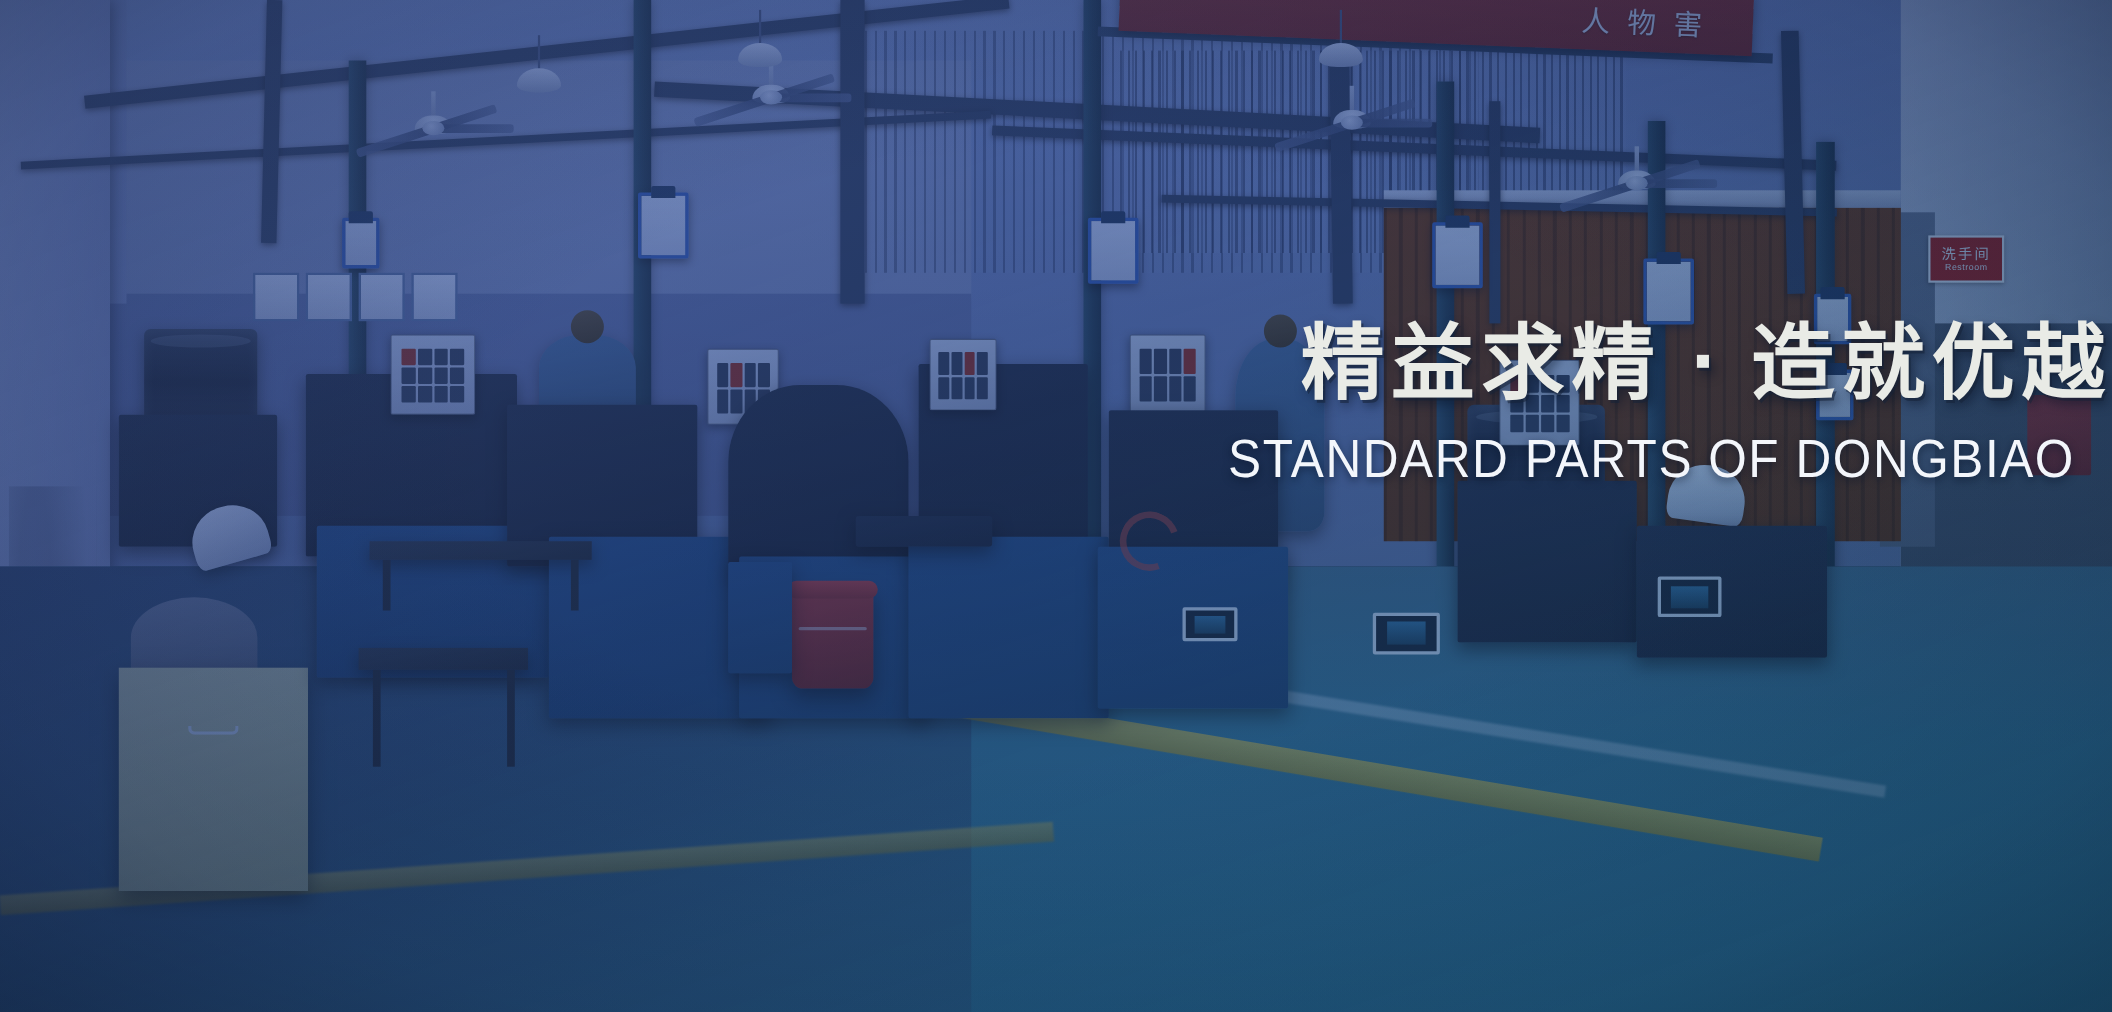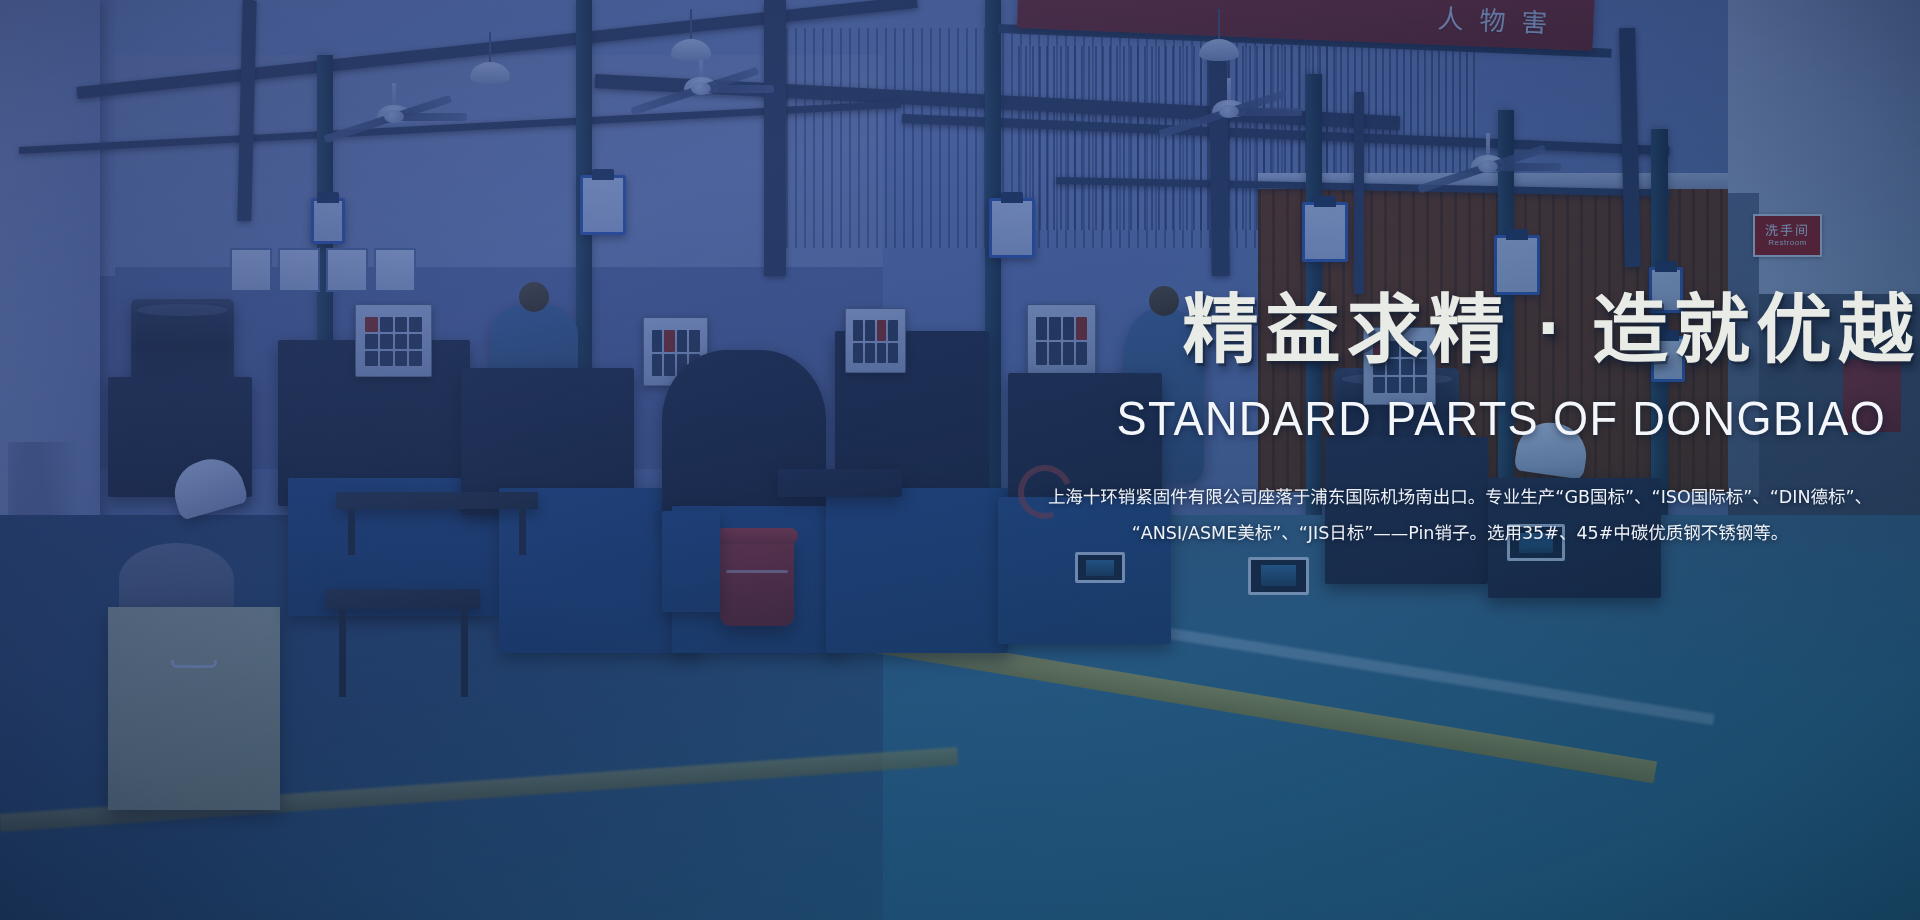--- a/index.html
+++ b/index.html
@@ -633,7 +633,6 @@
 
     <div class="subhead">STANDARD PARTS OF DONGBIAO</div>
 
-    <p class="desc">上海十环销紧固件有限公司座落于浦东国际机场南出口。专业生产“GB国标”、“ISO国际标”、“DIN德标”、“ANSI/ASME美标”、“JIS日标”——Pin销子。选用35#、45#中碳优质钢不锈钢等。</p>
 
   </div>
 

